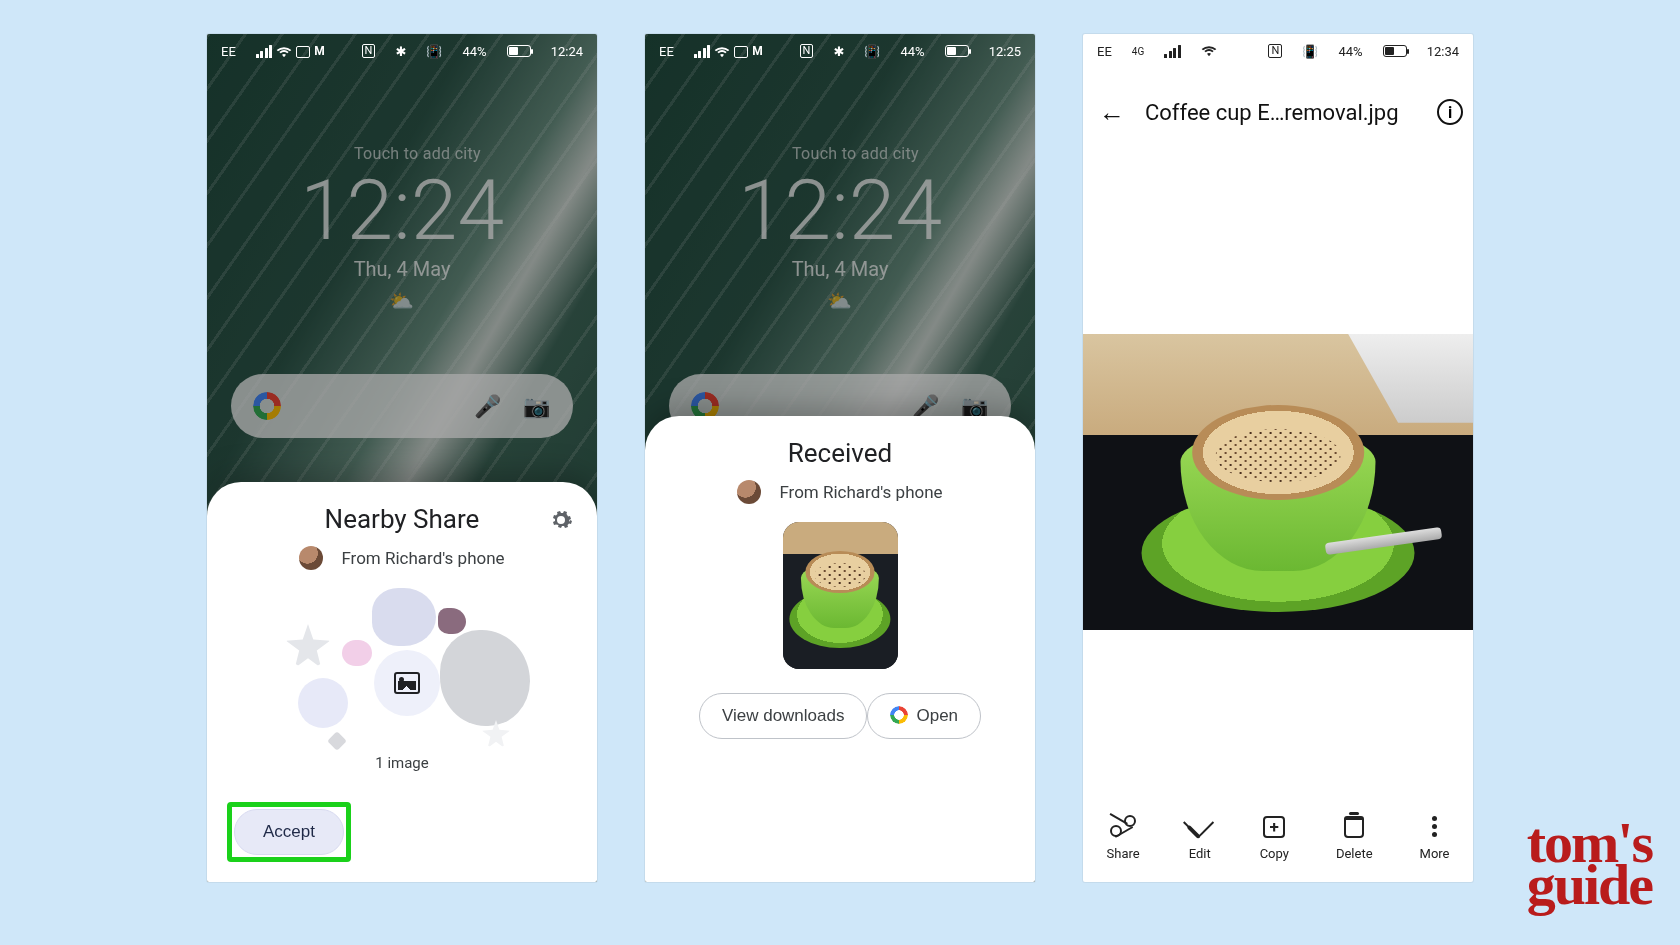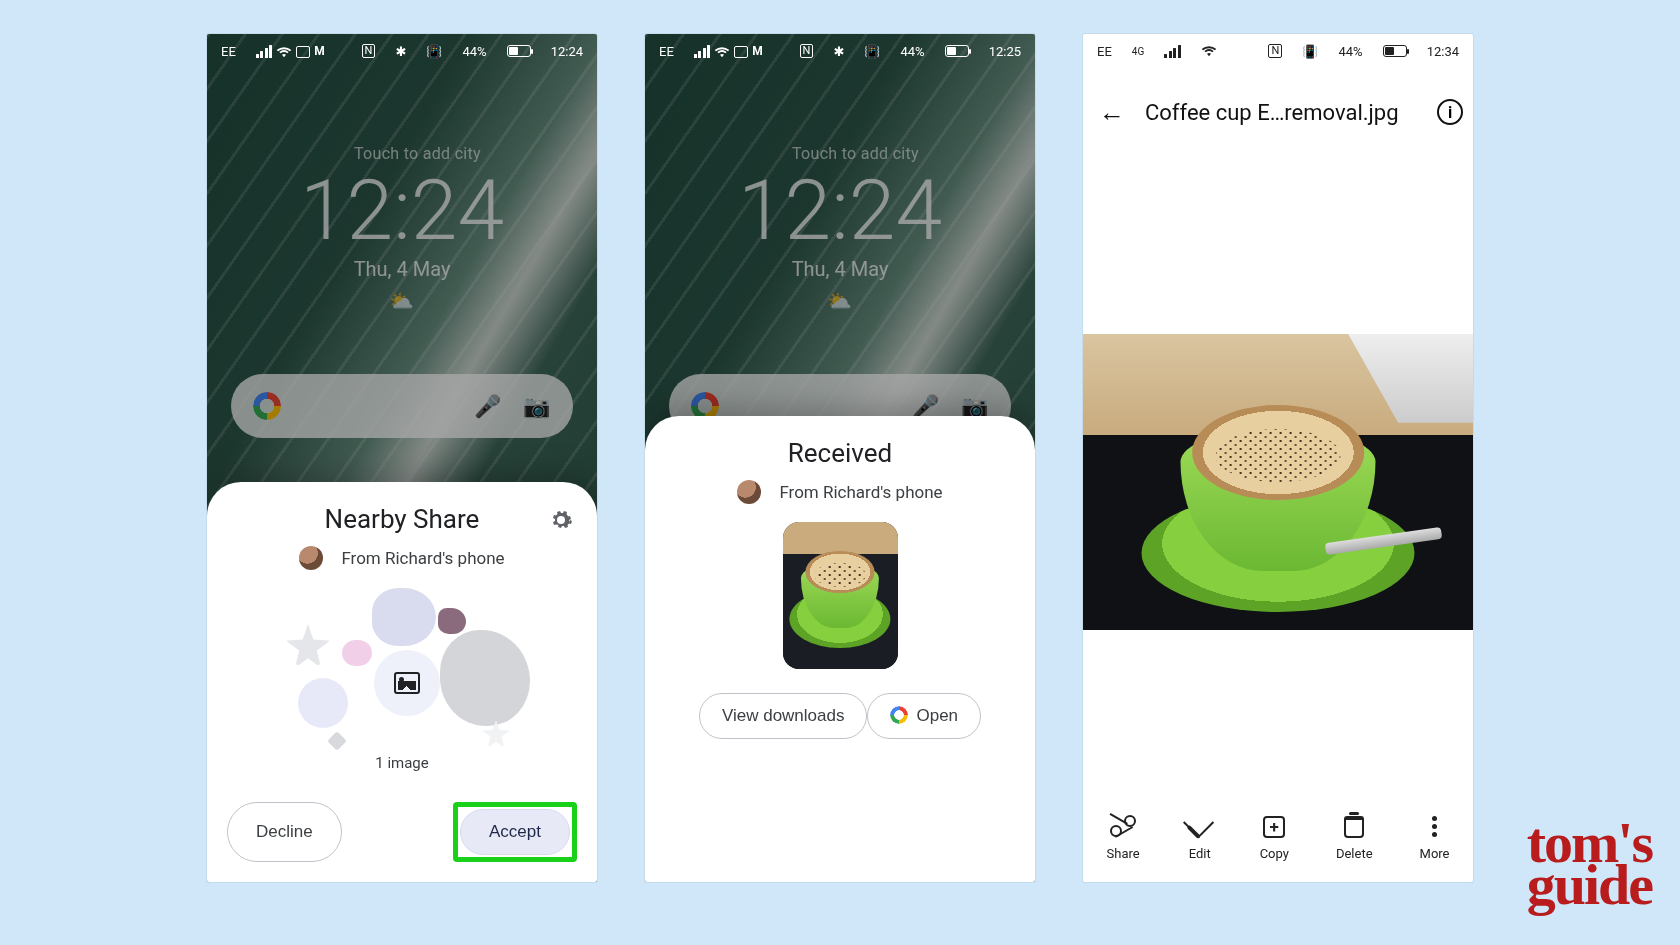--- a/index.html
+++ b/index.html
@@ -343,7 +343,6 @@
       </div>
       <div class="count">1 image</div>
       <div class="sheet-actions">
-        <button class="pill">Decline</button>
         <span class="hl-box">
           <button class="pill primary">Accept</button>
         </span>

